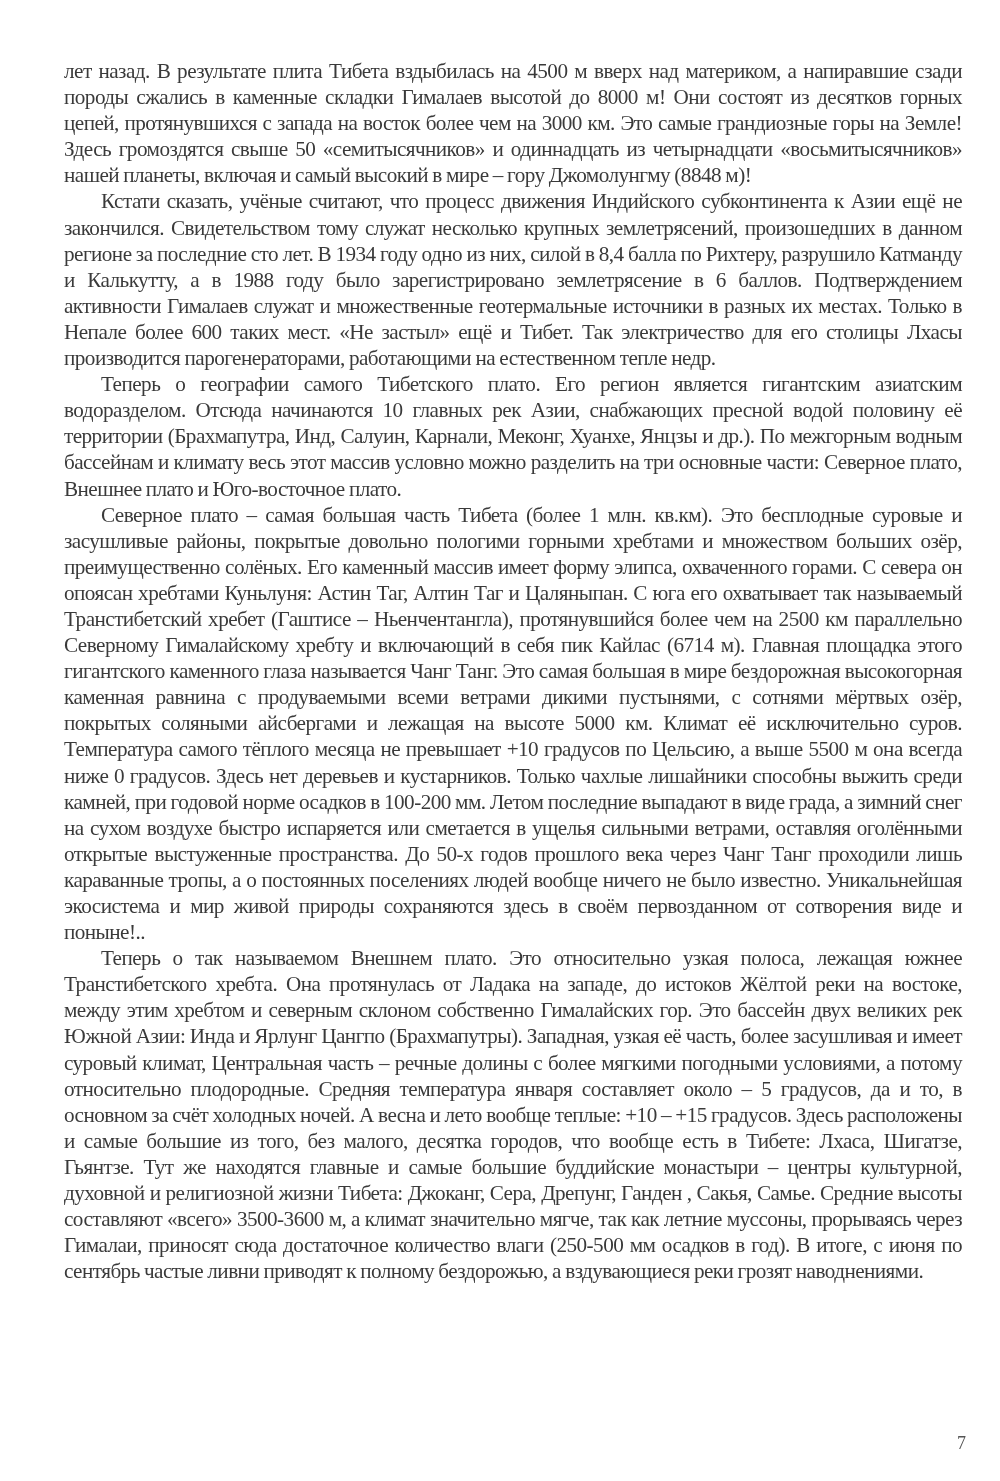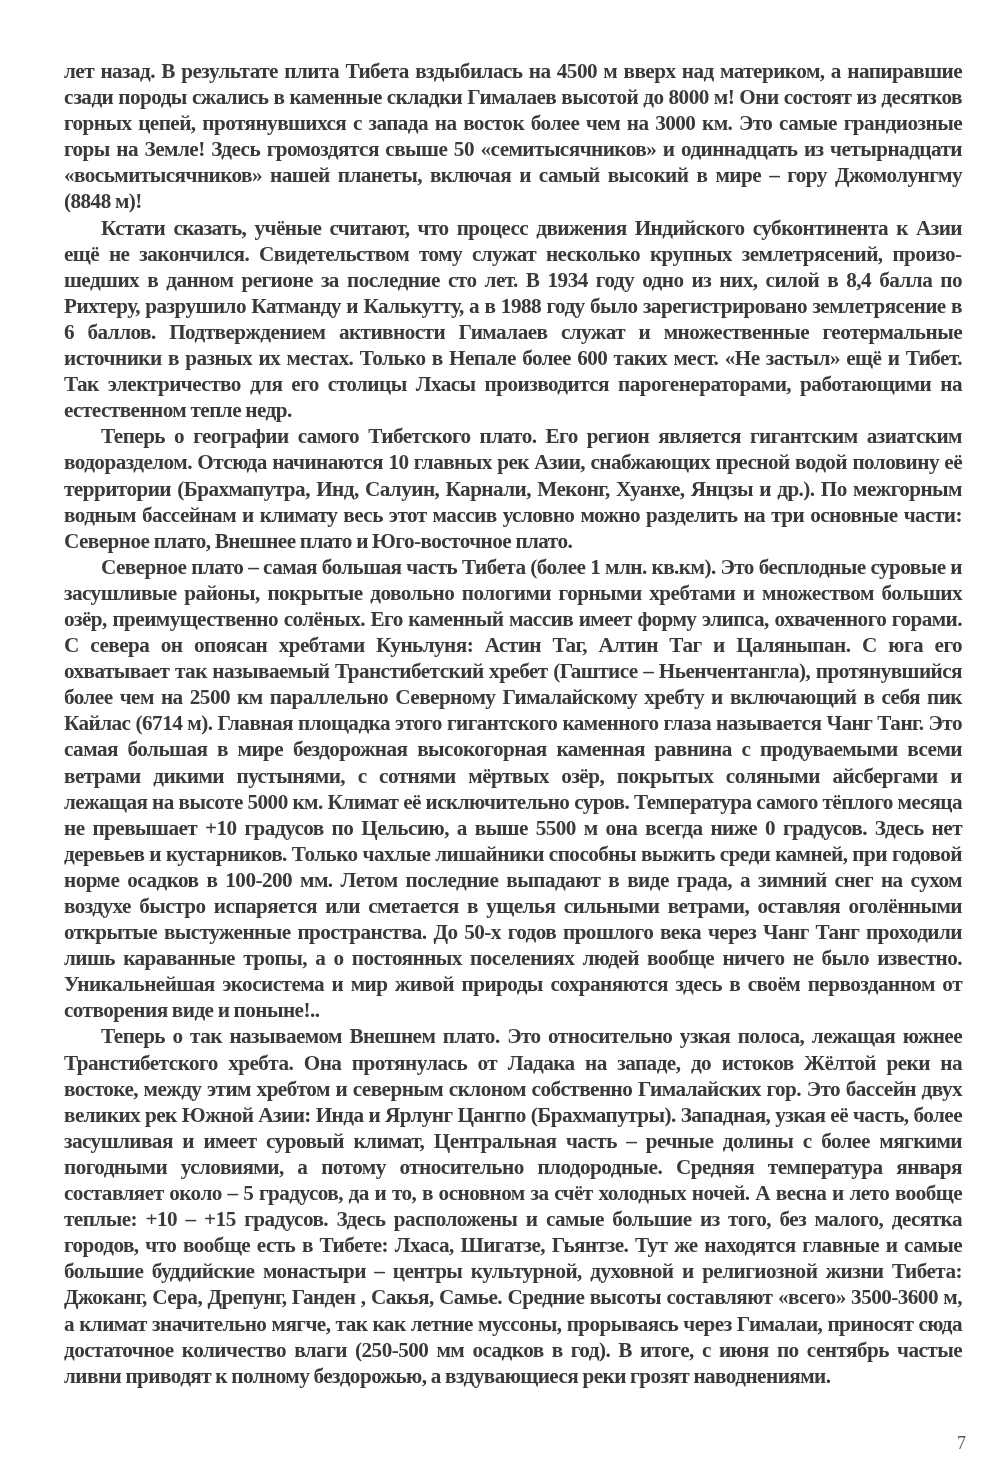--- a/index.html
+++ b/index.html
@@ -24,7 +24,6 @@
       color: #3a3a3a;
       letter-spacing: -0.55px;
       word-spacing: -0.5px;
-      font-weight: bold;
     }
     .page p {
       margin: 0;

